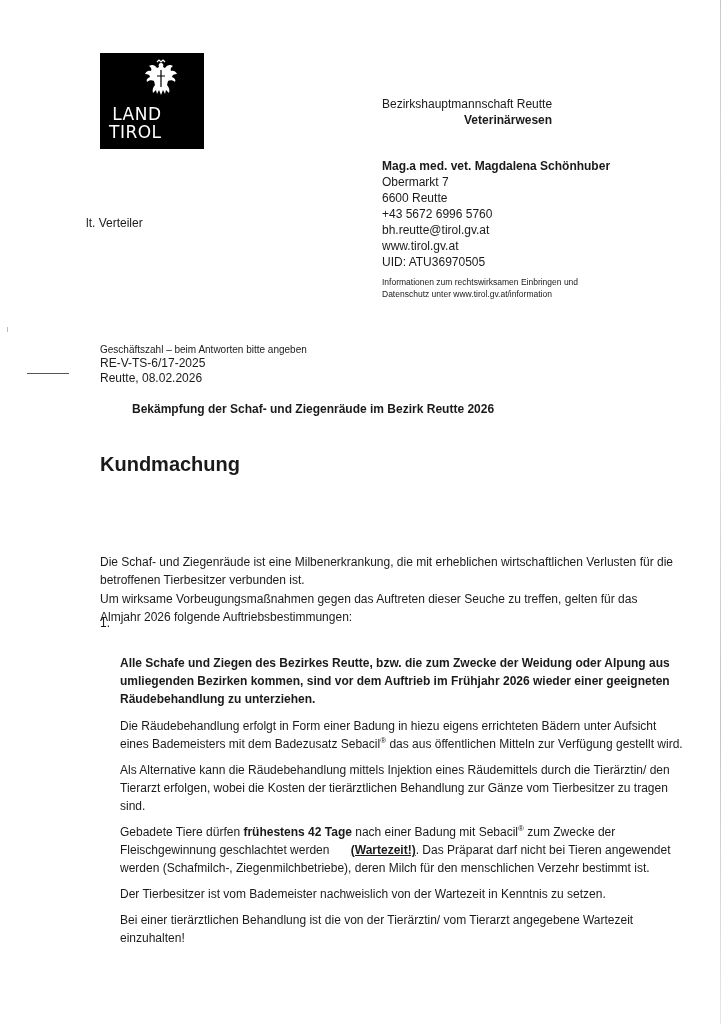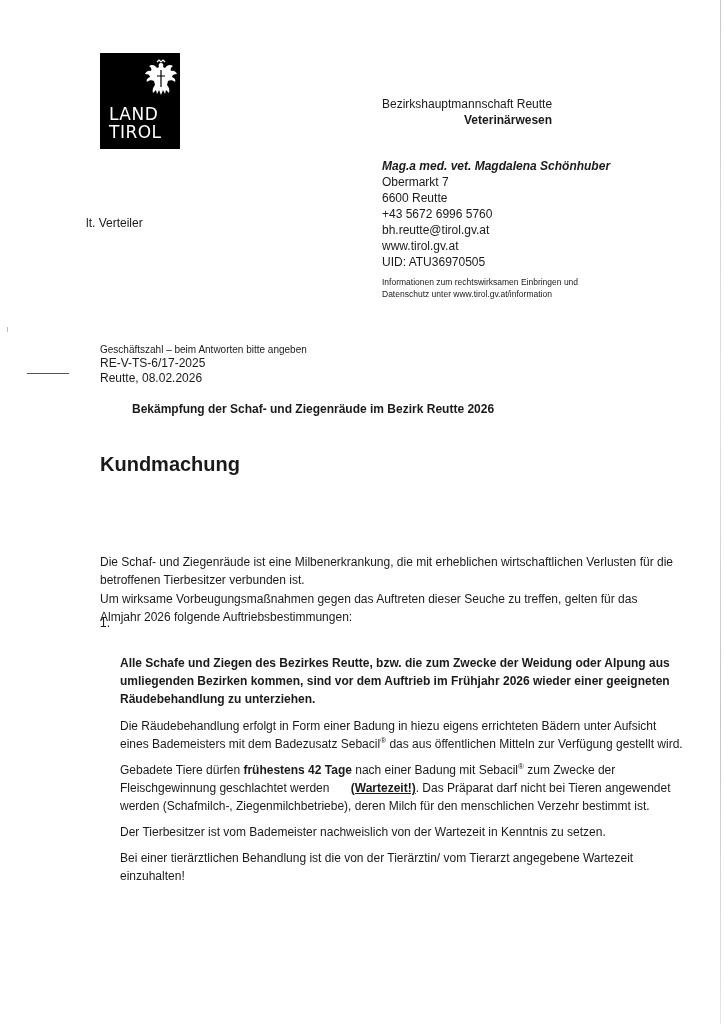--- a/index.html
+++ b/index.html
@@ -7,8 +7,9 @@
     body { position: relative; font-family: "Liberation Sans", sans-serif; color: #1a1a1a; }
 
     .logo {
-      position: absolute; left: 100px; top: 53px; width: 80px; height: 96px;
+      position: absolute; left: 100px; top: 53px; width: 104px; height: 96px;
       background: #000;
+      text-align: right;
     }
     .logo .eagle { position: absolute; left: 44px; top: 6px; width: 34px; height: 38px; }
     .logo .logo-text {

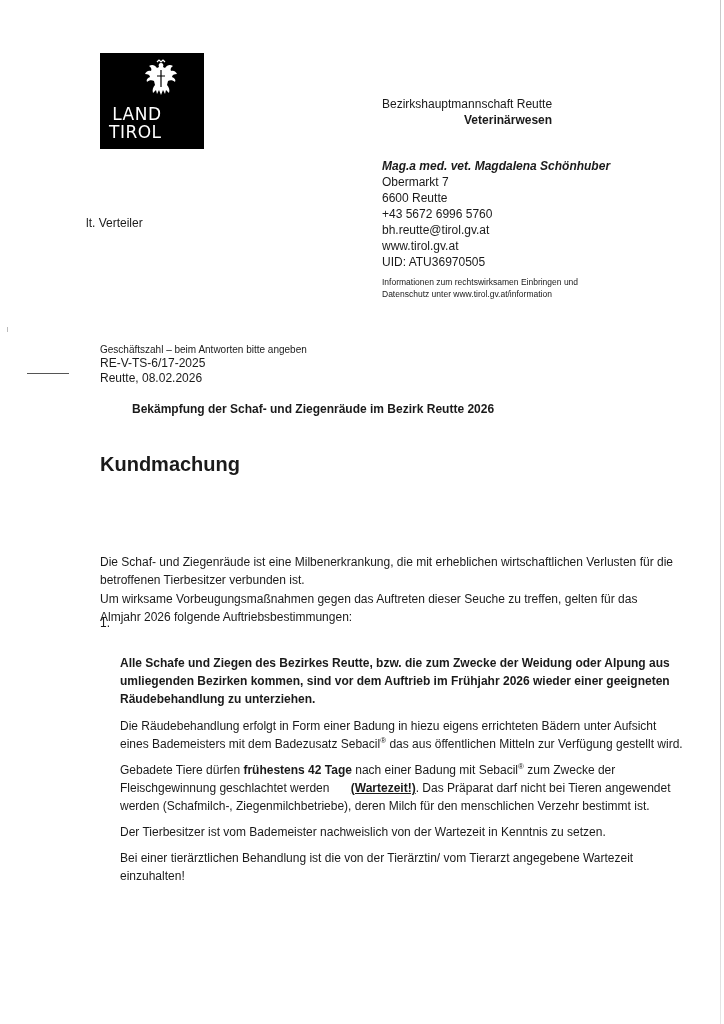--- a/index.html
+++ b/index.html
@@ -27,7 +27,7 @@
     .sender .bold { font-weight: bold; }
 
     .contact { position: absolute; left: 382px; top: 158px; font-size: 12px; line-height: 16px; }
-    .contact .name { font-weight: bold; font-style: italic; }
+    .contact .name { font-weight: bold; }
     .contact .small { font-size: 8.5px; line-height: 12px; margin-top: 6px; }
 
     .recipient { position: absolute; left: 86px; top: 216px; font-size: 12px; }

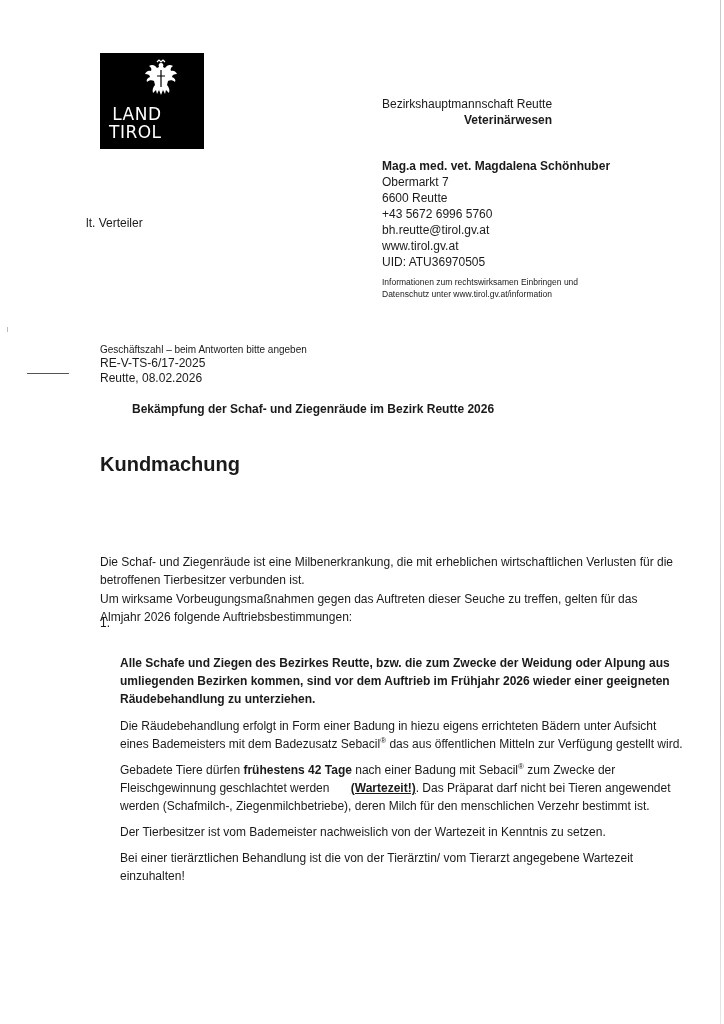--- a/index.html
+++ b/index.html
@@ -117,6 +117,7 @@
   <div class="content">
     <p class="lead">Alle Schafe und Ziegen des Bezirkes Reutte, bzw. die zum Zwecke der Weidung oder Alpung aus umliegenden Bezirken kommen, sind vor dem Auftrieb im Frühjahr 2026 wieder einer geeigneten Räudebehandlung zu unterziehen.</p>
     <p><span>Die Räudebehandlung erfolgt in Form einer Badung in hiezu eigens errichteten Bädern unter Aufsicht eines Bademeisters mit dem Badezusatz Sebacil</span><sup>®</sup><span> das aus öffentlichen Mitteln zur Verfügung gestellt wird.</span></p>
+    <p>Als Alternative kann die Räudebehandlung mittels Injektion eines Räudemittels durch die Tierärztin/ den Tierarzt erfolgen, wobei die Kosten der tierärztlichen Behandlung zur Gänze vom Tierbesitzer zu tragen sind.</p>
     <p><span>Gebadete Tiere dürfen </span><span class="b">frühestens 42 Tage</span><span> nach einer Badung mit Sebacil</span><sup>®</sup><span> zum Zwecke der Fleischgewinnung geschlachtet werden </span><span class="u">(Wartezeit!)</span><span>. Das Präparat darf nicht bei Tieren angewendet werden (Schafmilch-, Ziegenmilchbetriebe), deren Milch für den menschlichen Verzehr bestimmt ist.</span></p>
     <p>Der Tierbesitzer ist vom Bademeister nachweislich von der Wartezeit in Kenntnis zu setzen.</p>
     <p>Bei einer tierärztlichen Behandlung ist die von der Tierärztin/ vom Tierarzt angegebene Wartezeit einzuhalten!</p>

